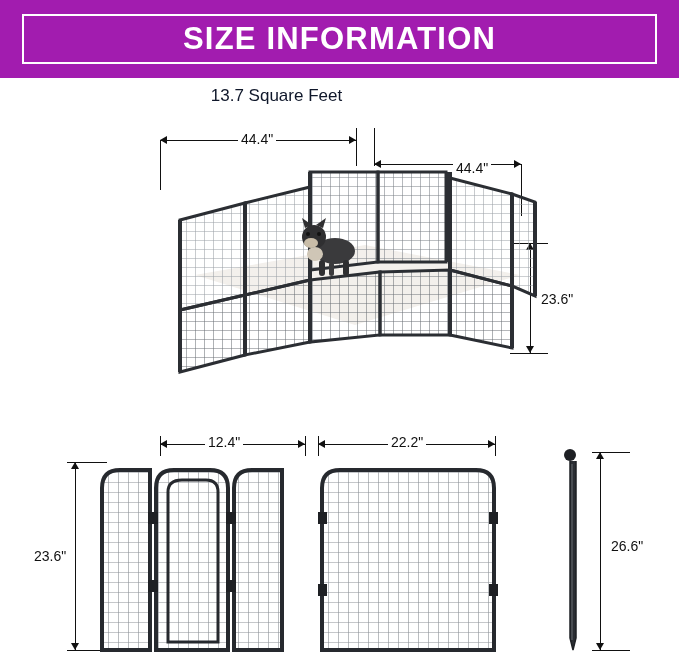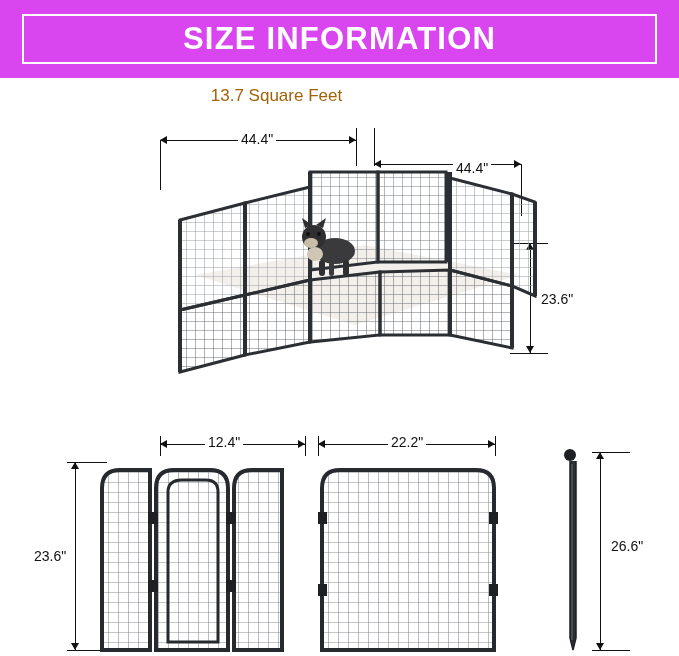--- a/index.html
+++ b/index.html
@@ -23,7 +23,7 @@
     left: 0; top: 0;
     width: 679px;
     height: 78px;
-    background: #d946ef;
+    background: #a21caf;
   }
   .banner-inner {
     position: absolute;

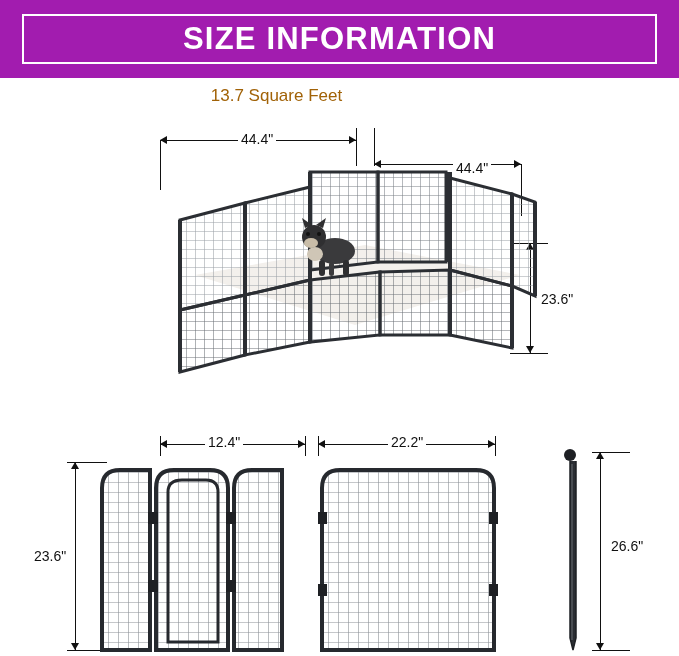--- a/index.html
+++ b/index.html
@@ -64,7 +64,7 @@
     width: 553px;
     text-align: center;
     font-size: 17px;
-    color: #a16207;
+    color: #0f172a;
   }
 
   

